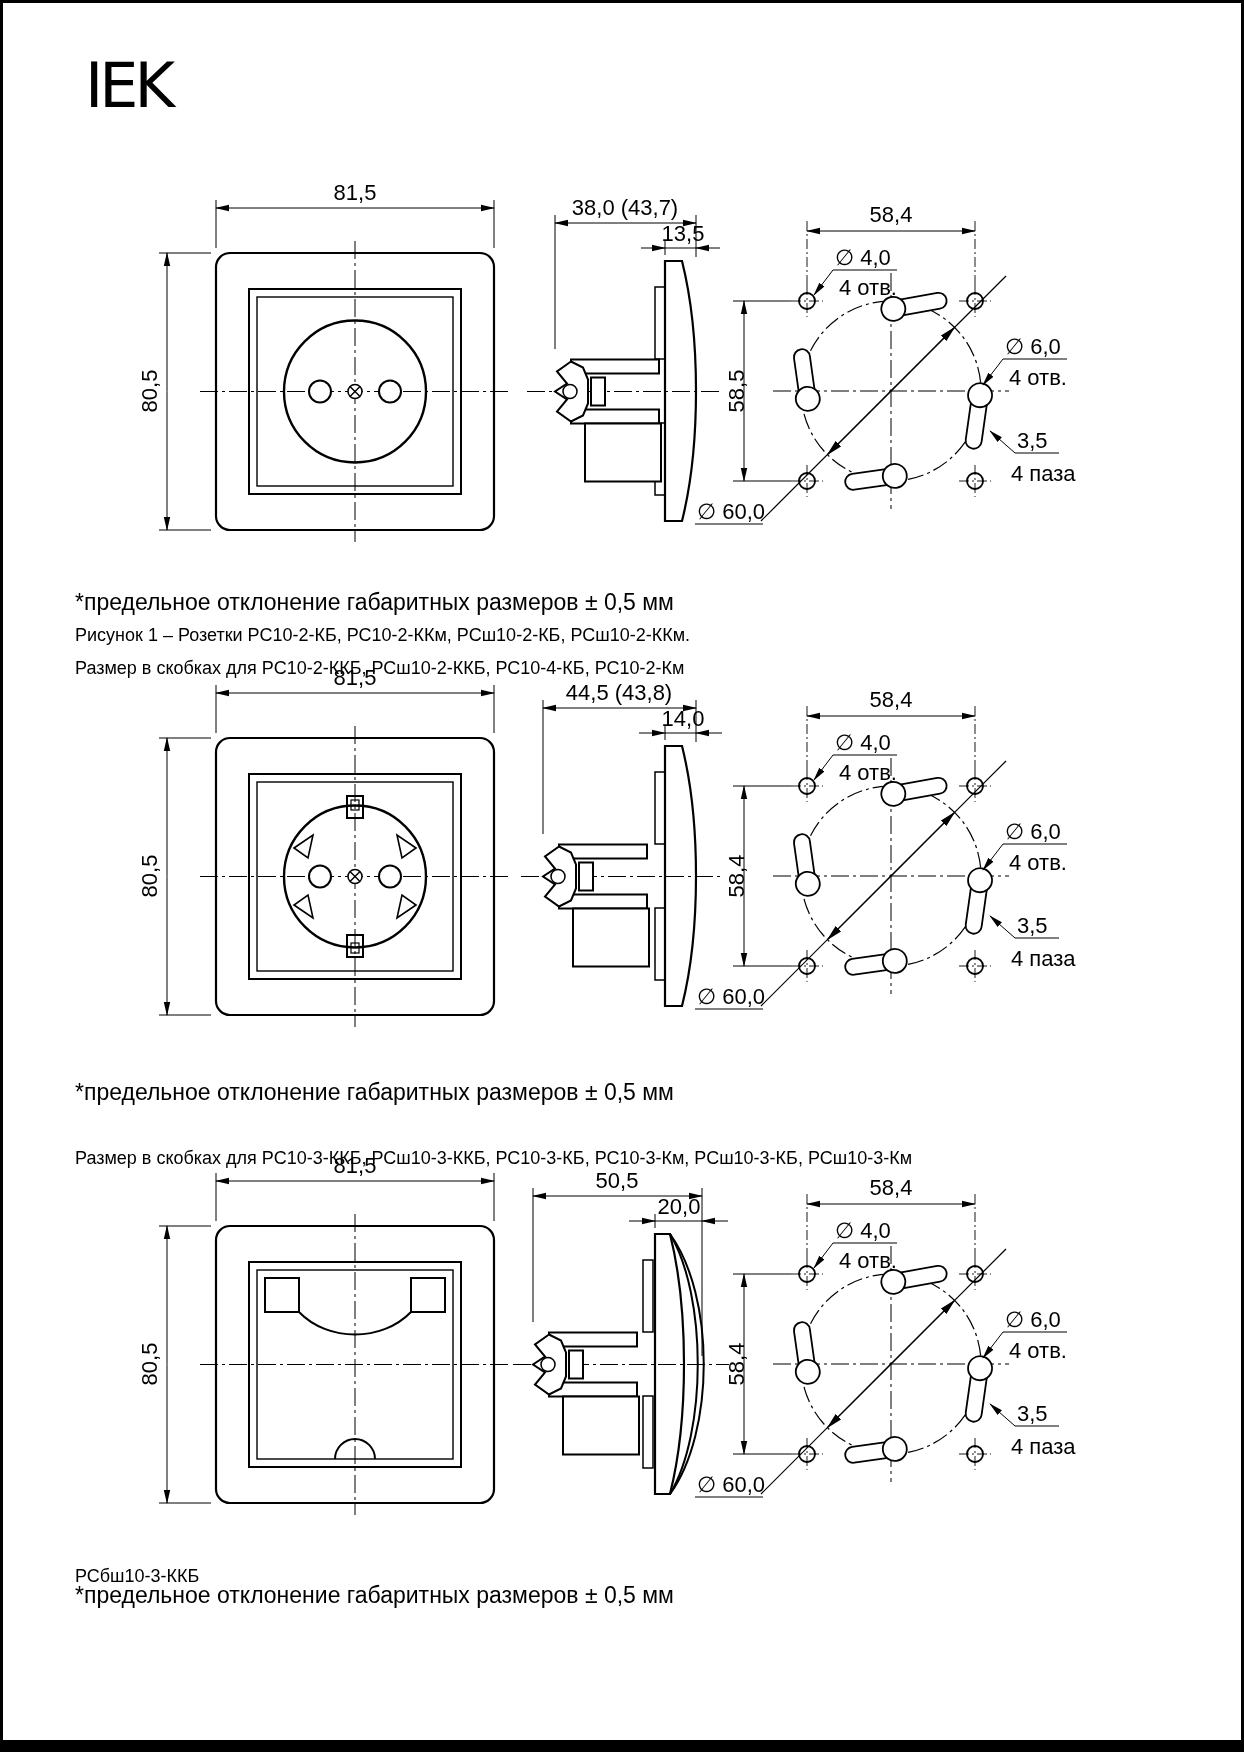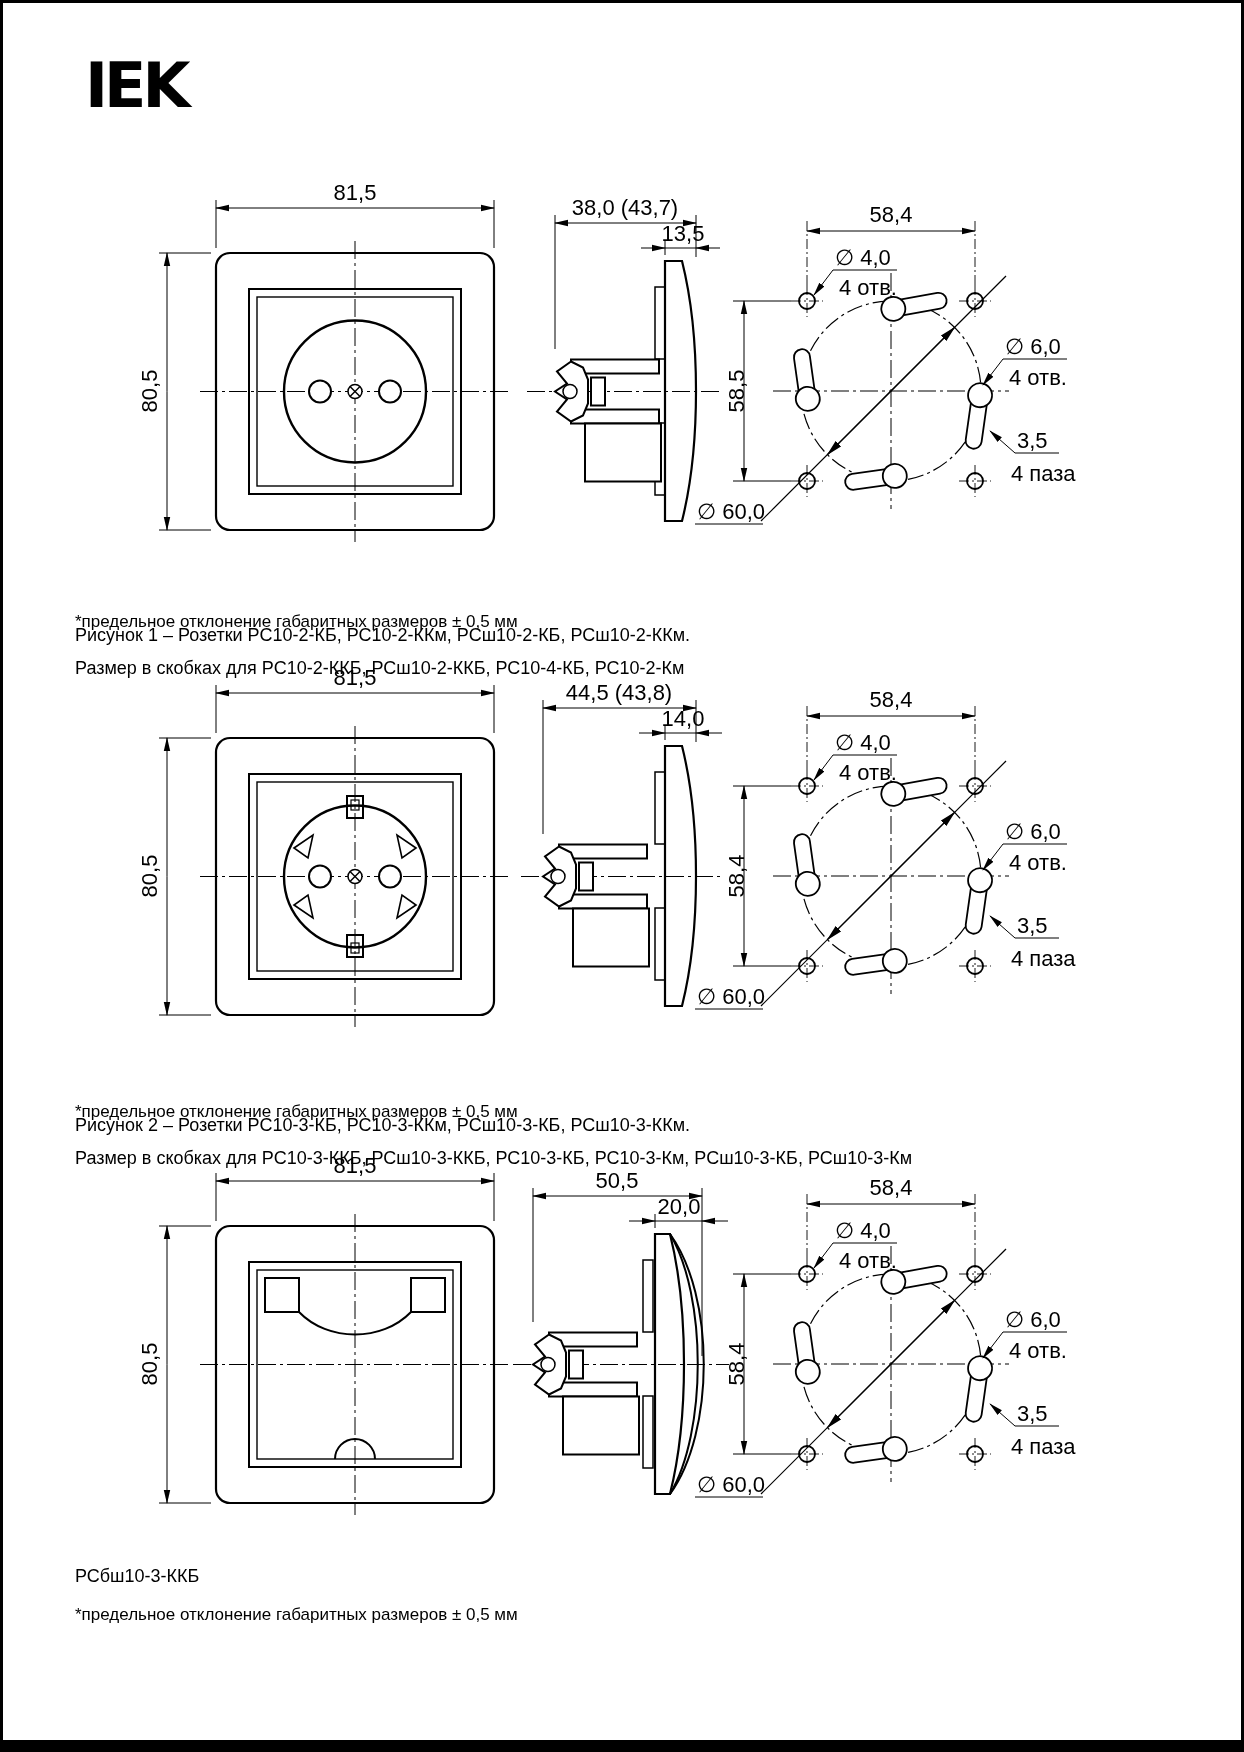--- a/index.html
+++ b/index.html
@@ -16,7 +16,7 @@
   }
   .logo{
     position:absolute;left:82px;top:46px;
-    font-size:62px;font-weight:700;letter-spacing:-4px;
+    font-size:62px;font-weight:400;letter-spacing:-4px;
     font-family:"DejaVu Sans",sans-serif;
   }
   .fig{position:absolute;left:58px;width:1120px;height:395px;}

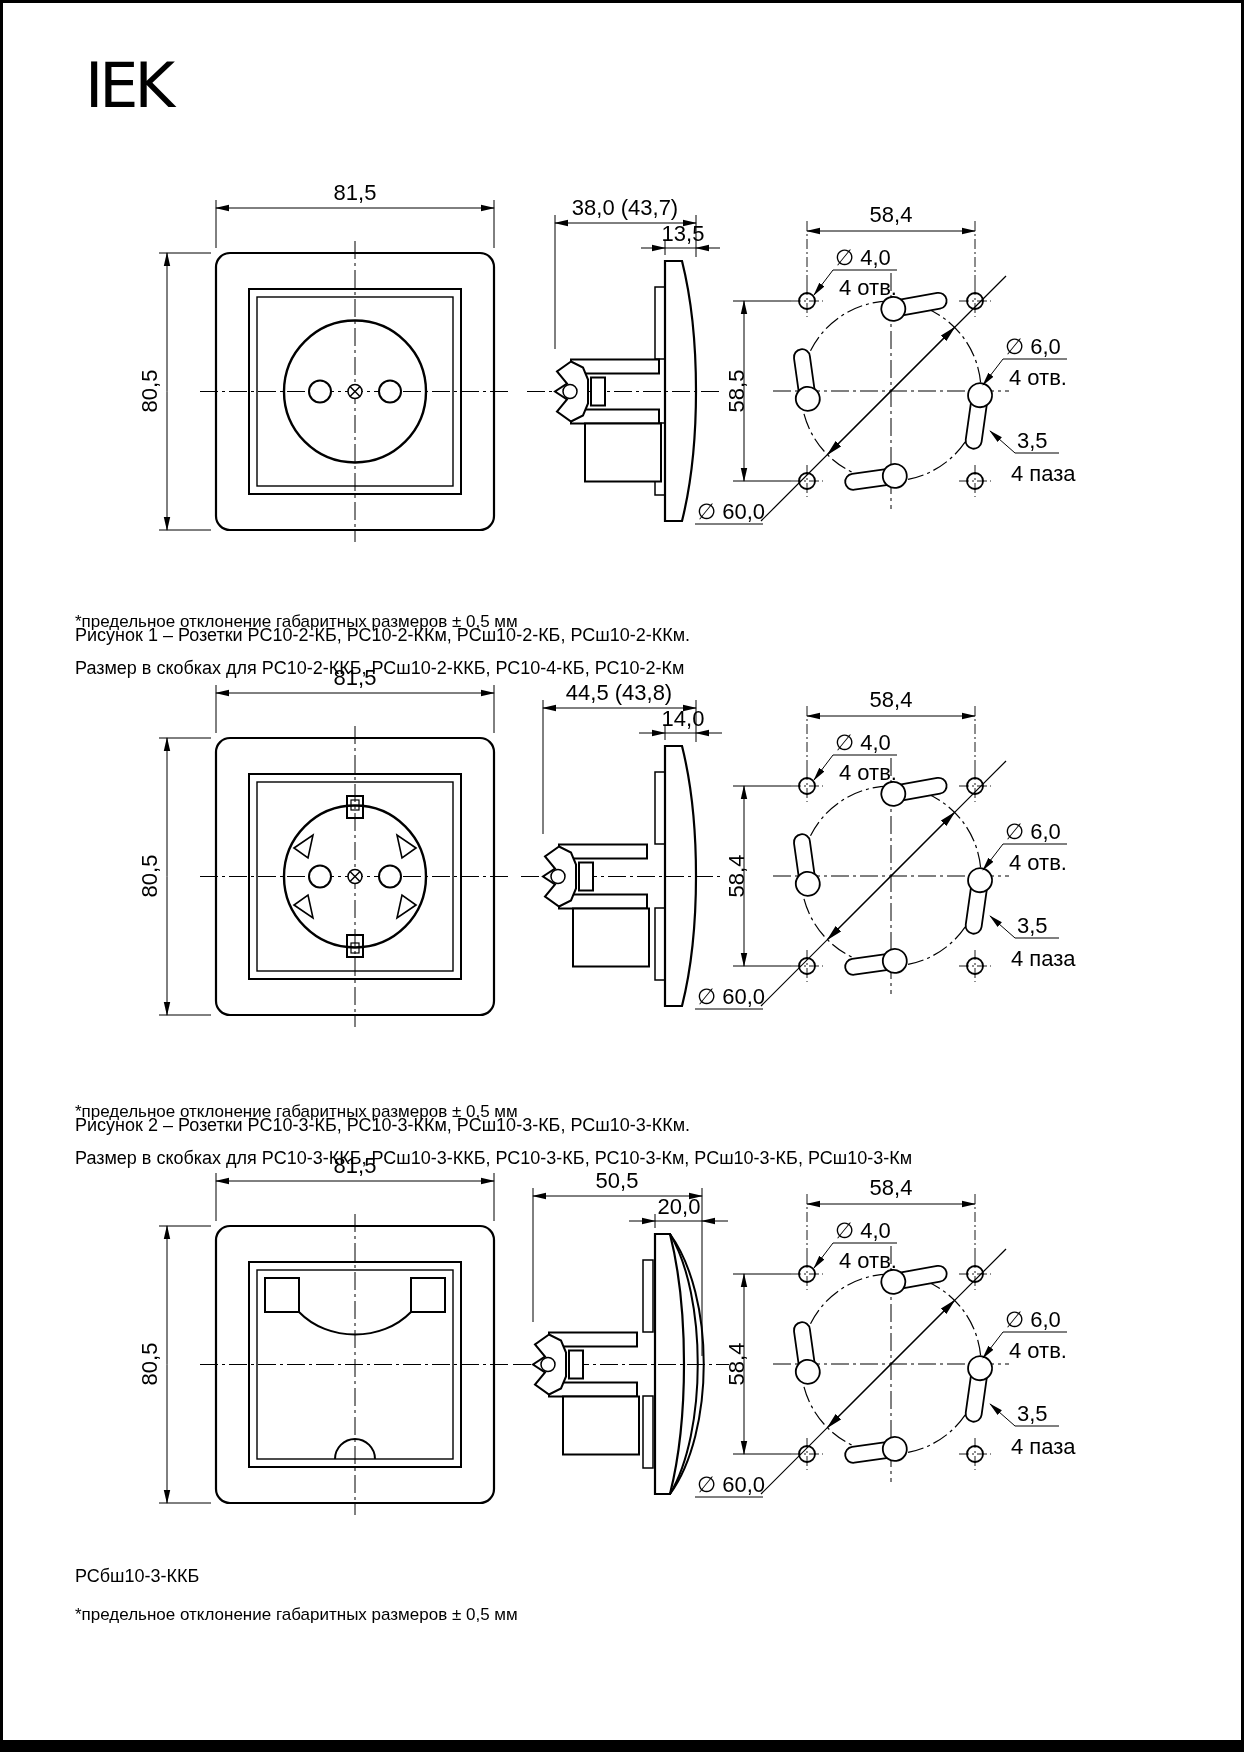--- a/index.html
+++ b/index.html
@@ -22,7 +22,7 @@
   .fig{position:absolute;left:58px;width:1120px;height:395px;}
   .note{
     position:absolute;left:72px;width:1080px;
-    font-size:17px;line-height:28px;margin-top:20px;
+    font-size:23px;line-height:28px;
   }
   .cap{
     position:absolute;left:72px;width:1110px;

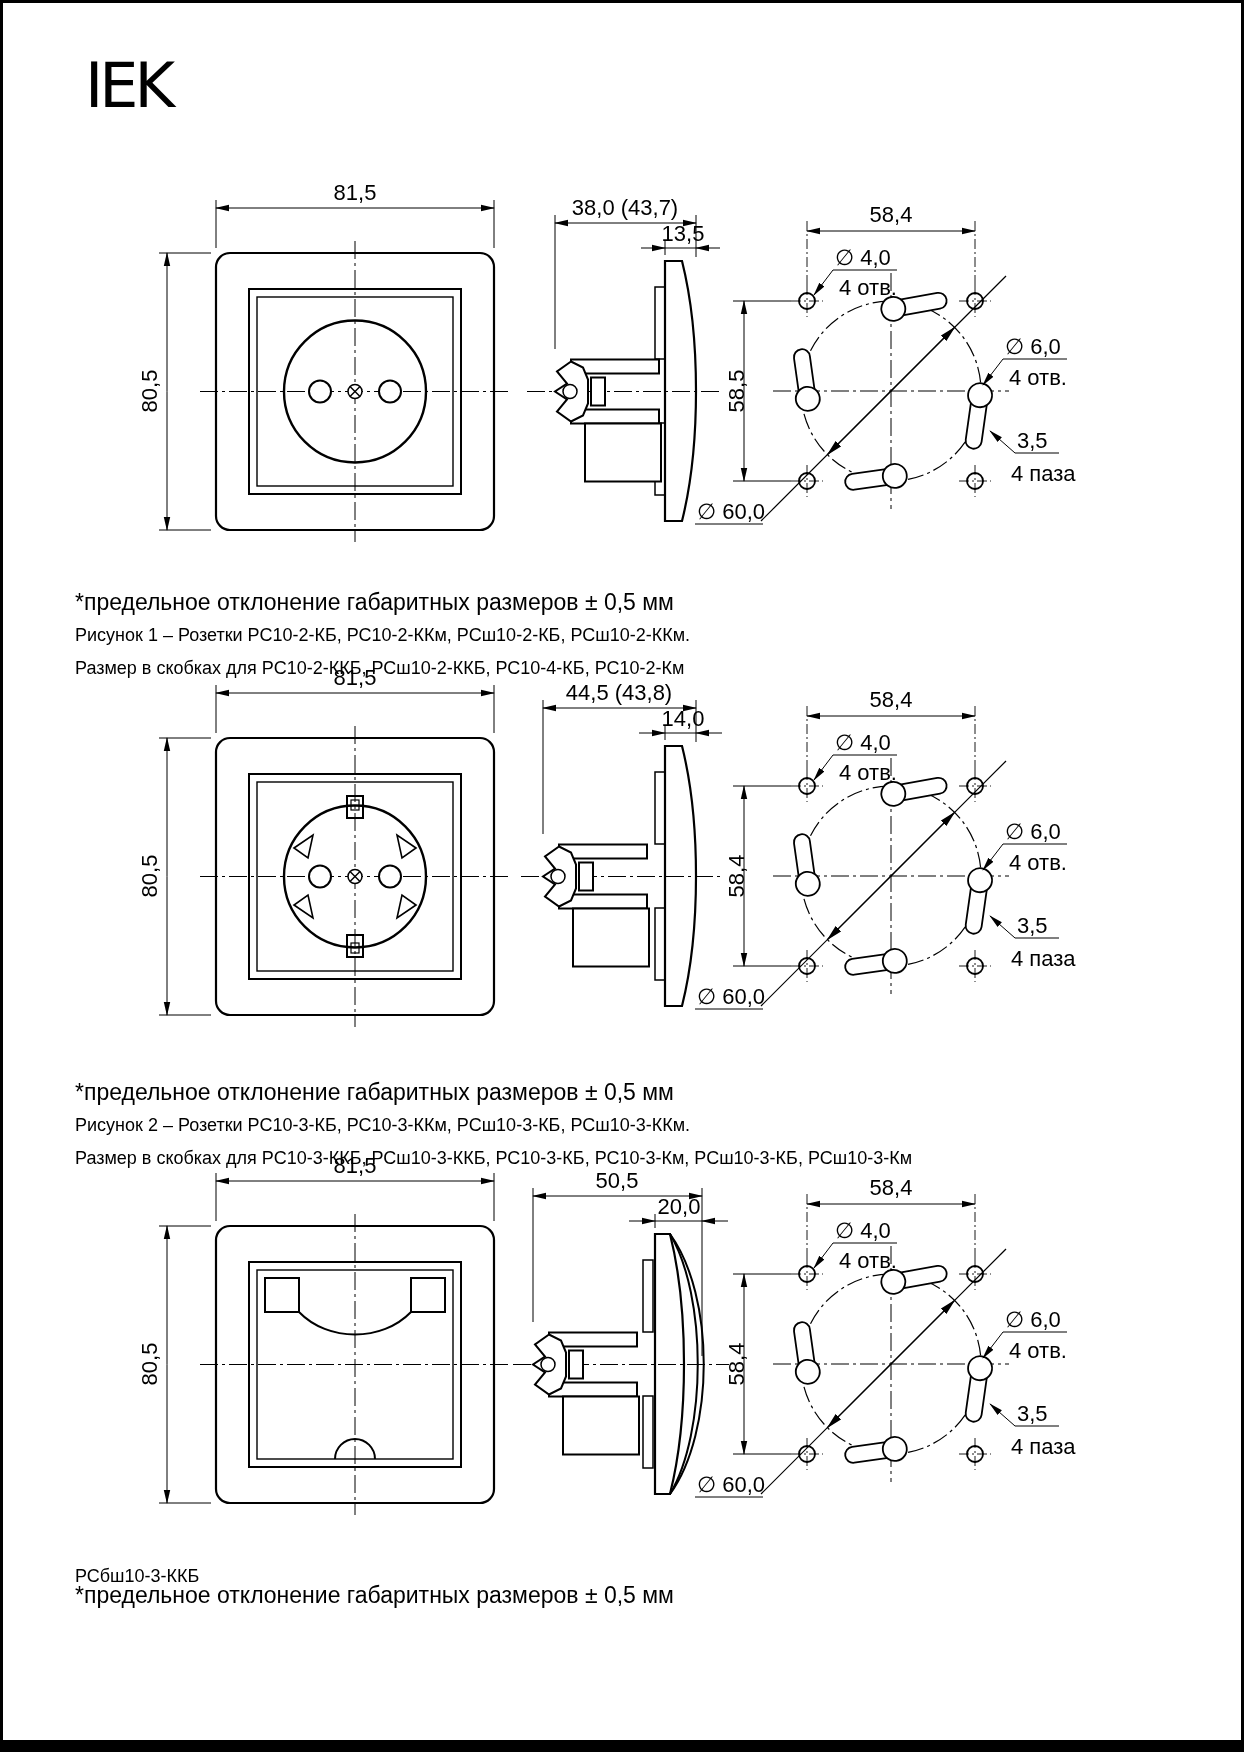--- a/index.html
+++ b/index.html
@@ -257,7 +257,6 @@
   </svg>
 
   <div class="note" style="top:1075px">*предельное отклонение габаритных размеров ± 0,5 мм</div>
-  <div class="cap" style="top:1107px">Рисунок 2 – Розетки РС10-3-КБ, РС10-3-ККм, РСш10-3-КБ, РСш10-3-ККм.</div>
   <div class="cap" style="top:1140px">Размер в скобках для РС10-3-ККБ, РСш10-3-ККБ, РС10-3-КБ, РС10-3-Км, РСш10-3-КБ, РСш10-3-Км</div>
 
   <svg class="fig" style="top:1128px" viewBox="0 0 1120 395">

